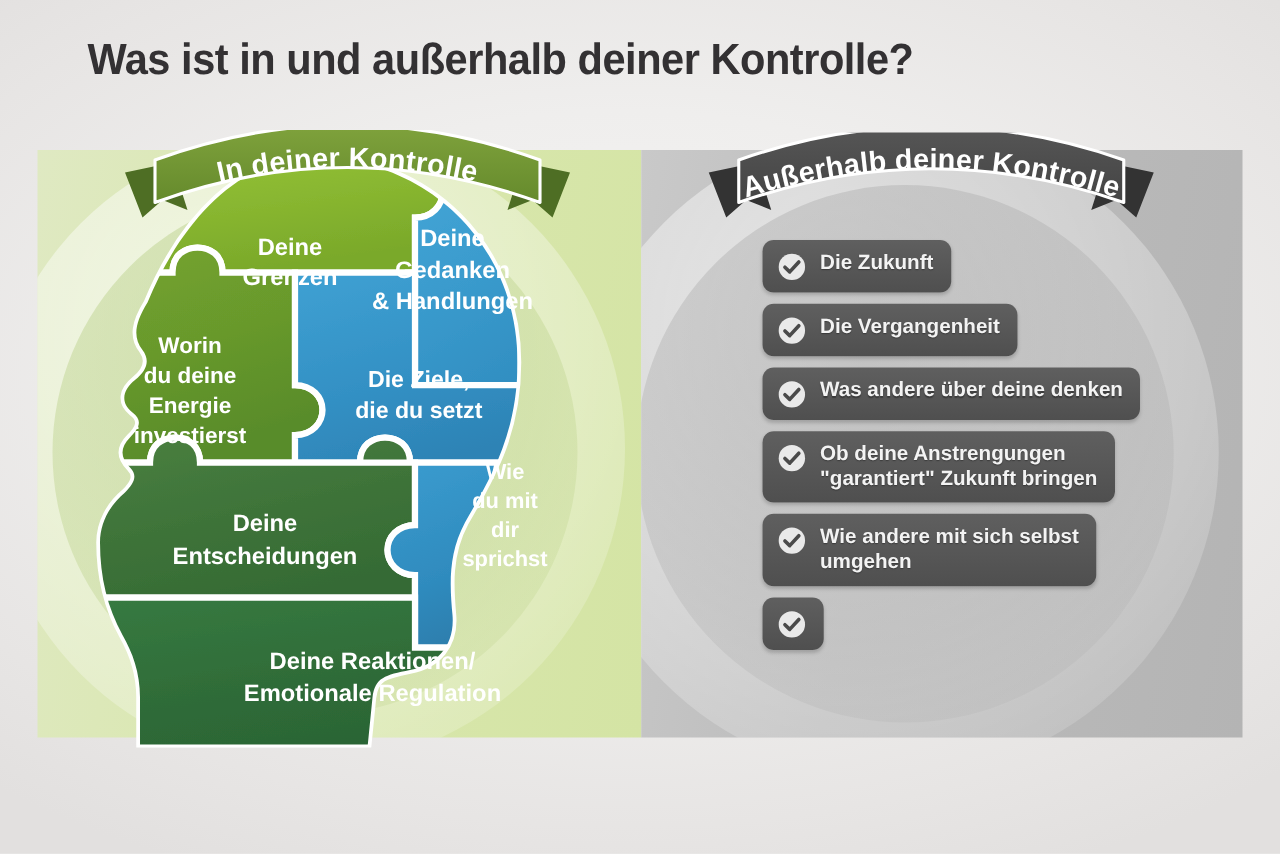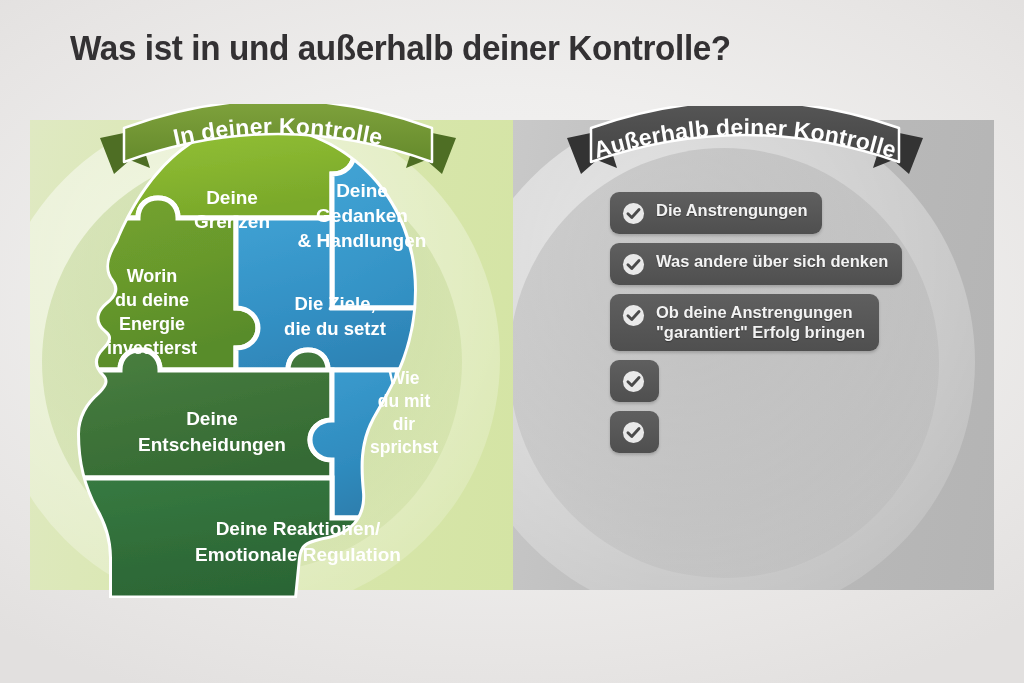--- a/index.html
+++ b/index.html
@@ -321,6 +321,13 @@
           <circle cx="12" cy="12" r="11" fill="#e9e9e9"></circle>
           <path d="M6.2 12.3 L10.2 16.2 L17.8 7.9" fill="none" stroke="#4a4a4a" stroke-width="3" stroke-linecap="round" stroke-linejoin="round"></path>
         </svg>
+        <div class="item-label">Die Zukunft</div>
+      </div>
+      <div class="list-item">
+        <svg class="check-icon" viewBox="0 0 24 24">
+          <circle cx="12" cy="12" r="11" fill="#e9e9e9"></circle>
+          <path d="M6.2 12.3 L10.2 16.2 L17.8 7.9" fill="none" stroke="#4a4a4a" stroke-width="3" stroke-linecap="round" stroke-linejoin="round"></path>
+        </svg>
         <div class="item-label">Die Anstrengungen</div>
       </div>
       <div class="list-item">

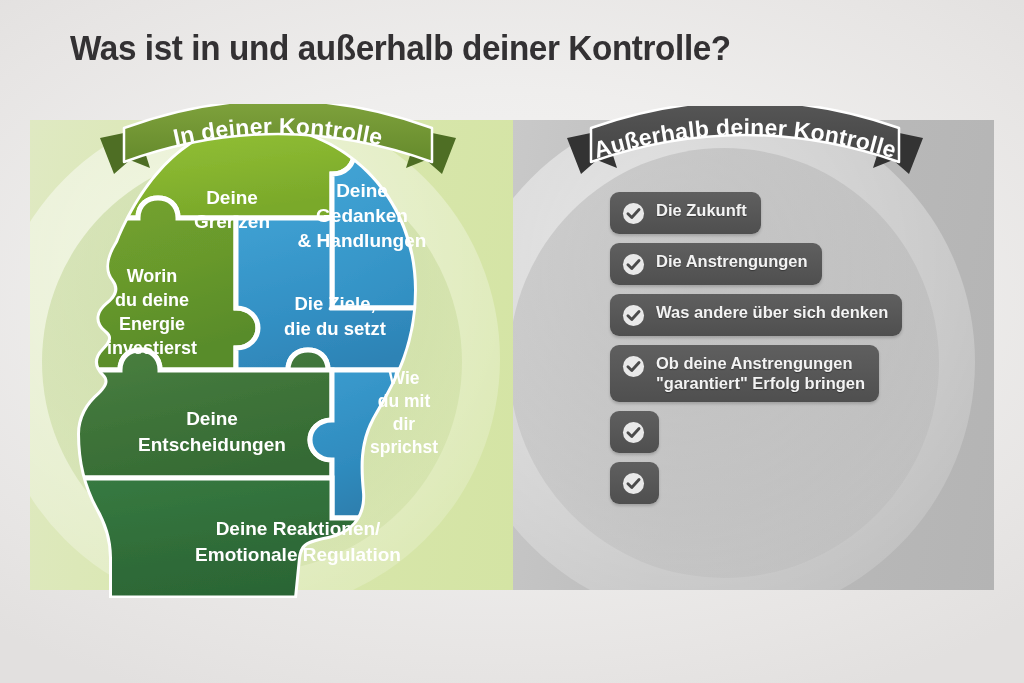--- a/index.html
+++ b/index.html
@@ -328,7 +328,7 @@
           <circle cx="12" cy="12" r="11" fill="#e9e9e9"></circle>
           <path d="M6.2 12.3 L10.2 16.2 L17.8 7.9" fill="none" stroke="#4a4a4a" stroke-width="3" stroke-linecap="round" stroke-linejoin="round"></path>
         </svg>
-        <div class="item-label">Die Anstrengungen</div>
+        <div class="item-label">Die Vergangenheit</div>
       </div>
       <div class="list-item">
         <svg class="check-icon" viewBox="0 0 24 24">

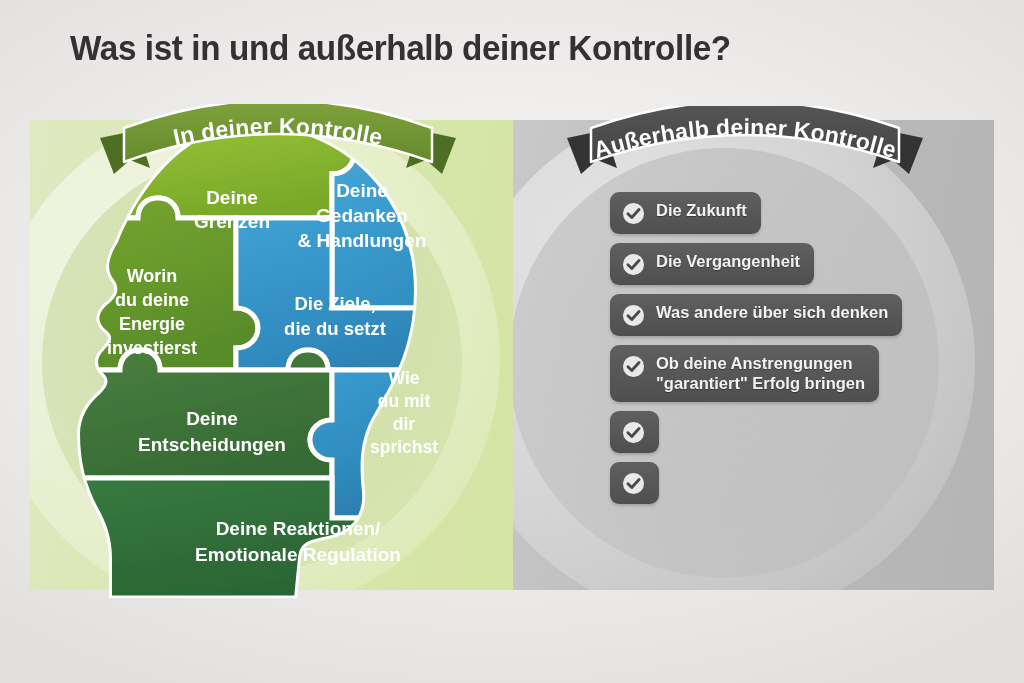--- a/index.html
+++ b/index.html
@@ -335,7 +335,7 @@
           <circle cx="12" cy="12" r="11" fill="#e9e9e9"></circle>
           <path d="M6.2 12.3 L10.2 16.2 L17.8 7.9" fill="none" stroke="#4a4a4a" stroke-width="3" stroke-linecap="round" stroke-linejoin="round"></path>
         </svg>
-        <div class="item-label">Was andere über sich denken</div>
+        <div class="item-label">Was andere über deine denken</div>
       </div>
       <div class="list-item">
         <svg class="check-icon" viewBox="0 0 24 24">

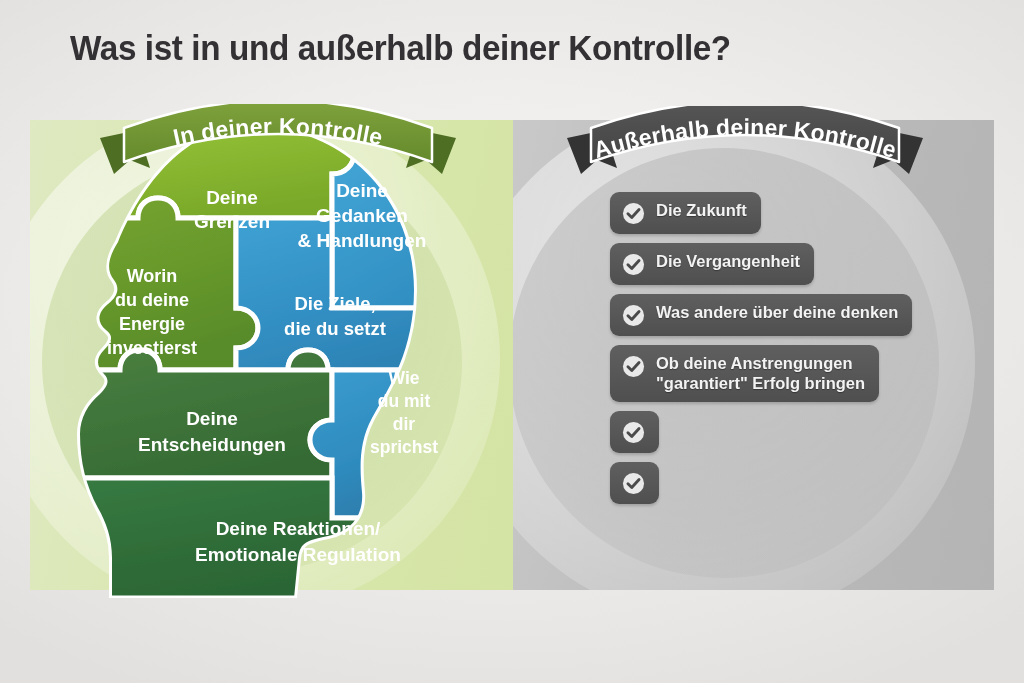--- a/index.html
+++ b/index.html
@@ -343,7 +343,7 @@
           <path d="M6.2 12.3 L10.2 16.2 L17.8 7.9" fill="none" stroke="#4a4a4a" stroke-width="3" stroke-linecap="round" stroke-linejoin="round"></path>
         </svg>
         <div class="item-label">Ob deine Anstrengungen
-"garantiert" Erfolg bringen</div>
+"garantiert" Zukunft bringen</div>
       </div>
       <div class="list-item">
         <svg class="check-icon" viewBox="0 0 24 24">

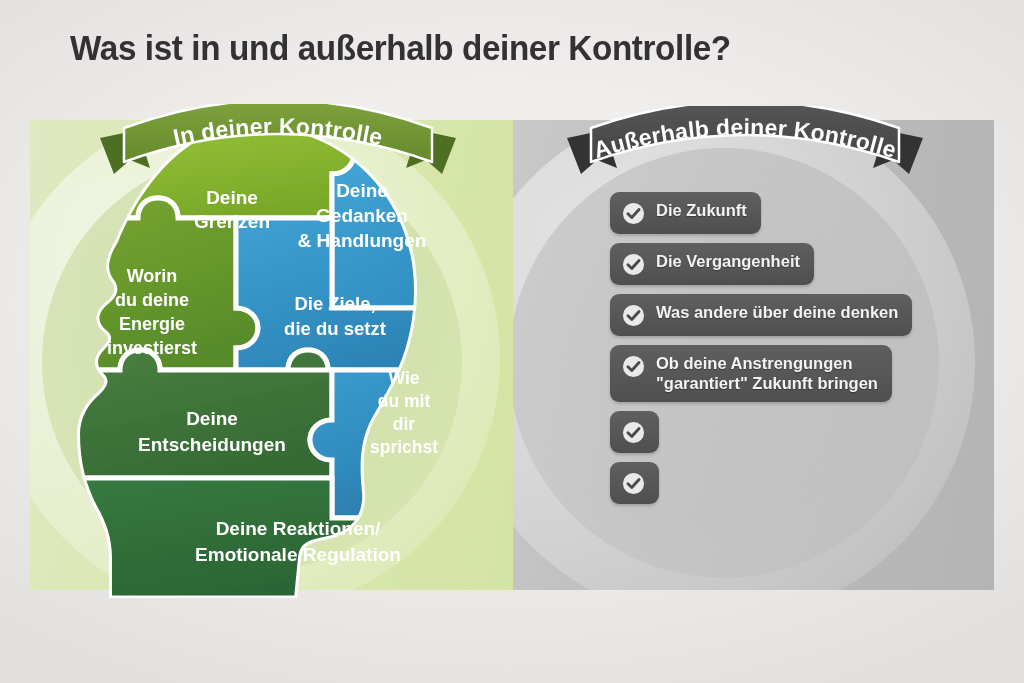--- a/index.html
+++ b/index.html
@@ -350,6 +350,8 @@
           <circle cx="12" cy="12" r="11" fill="#e9e9e9"></circle>
           <path d="M6.2 12.3 L10.2 16.2 L17.8 7.9" fill="none" stroke="#4a4a4a" stroke-width="3" stroke-linecap="round" stroke-linejoin="round"></path>
         </svg>
+        <div class="item-label">Wie andere mit sich selbst
+umgehen</div>
       </div>
       <div class="list-item">
         <svg class="check-icon" viewBox="0 0 24 24">

